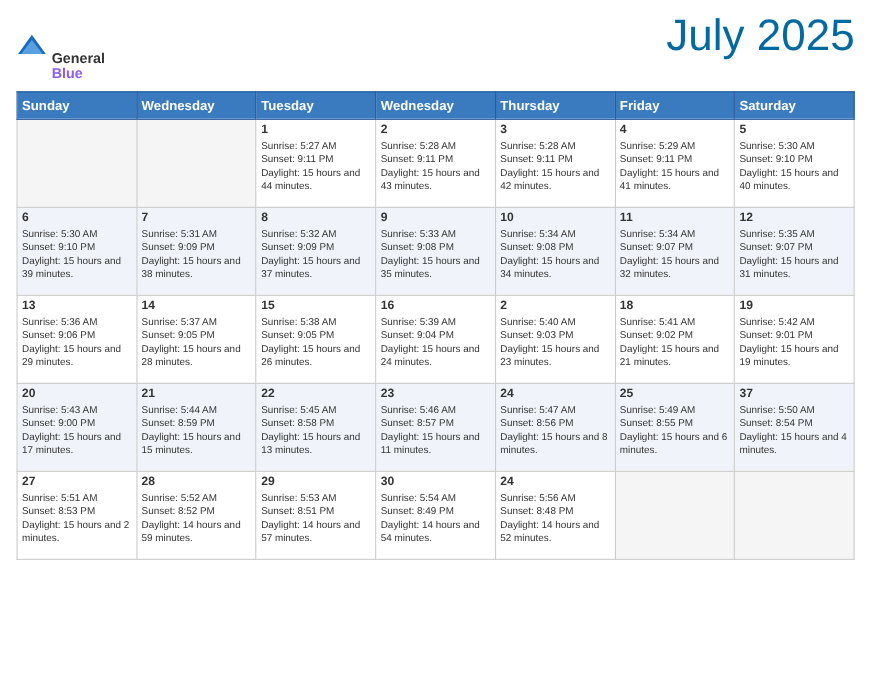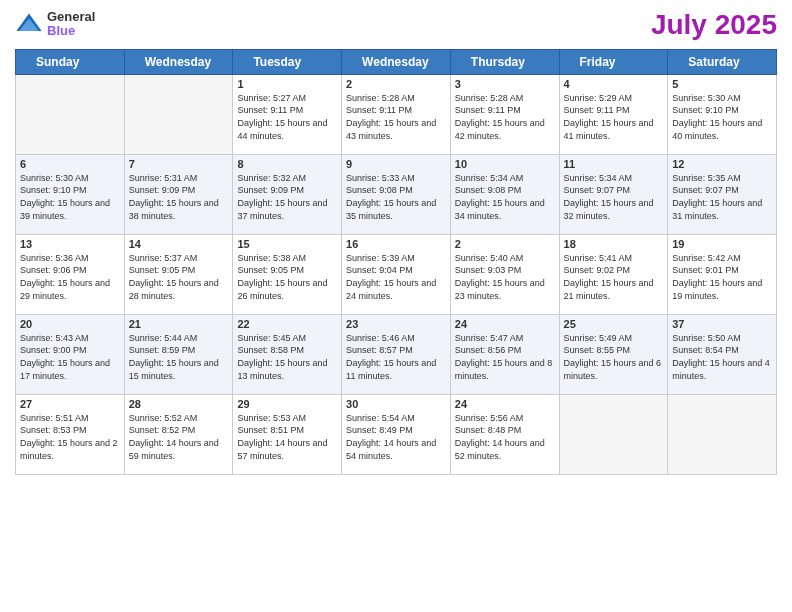--- a/index.html
+++ b/index.html
@@ -33,6 +33,7 @@
       font-size: 13px;
       font-weight: bold;
       line-height: 1.1;
+      margin-top: 36px;
     }
     .logo-general { color: #333; }
     .logo-blue { color: #8b5cf6; }

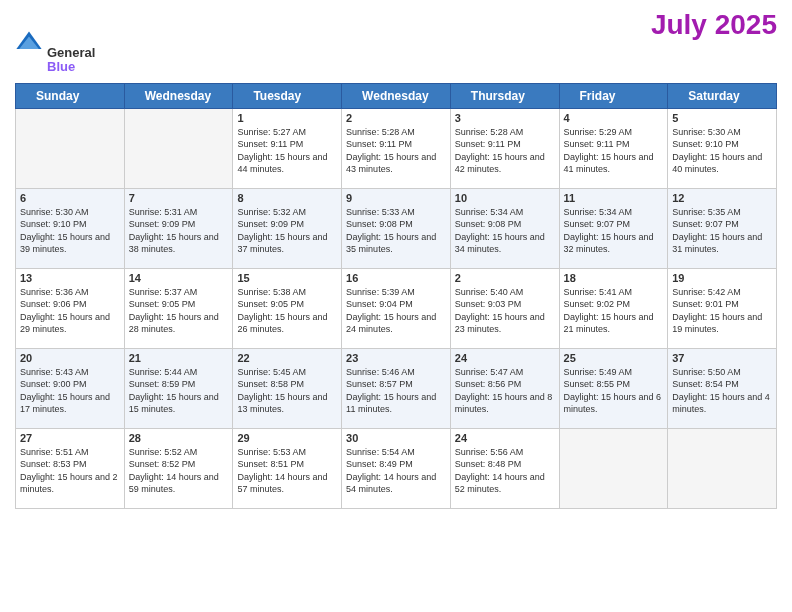--- a/index.html
+++ b/index.html
@@ -45,9 +45,9 @@
       text-align: right;
     }
     .month-title {
-      font-size: 28px;
-      font-weight: bold;
-      color: #a21caf;
+      font-size: 40px;
+      font-weight: normal;
+      color: #0369a1;
       line-height: 1.1;
     }
     .subtitle {

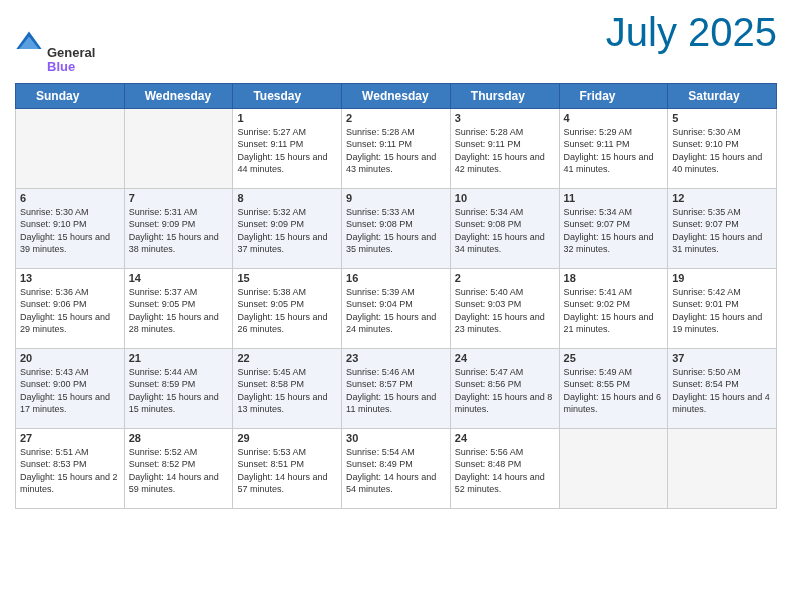--- a/index.html
+++ b/index.html
@@ -64,7 +64,7 @@
       color: #fff;
       font-size: 12px;
       font-weight: bold;
-      padding: 5px 20px;
+      padding: 5px 4px;
       border: 1px solid #2a5a9f;
       text-align: left;
     }

